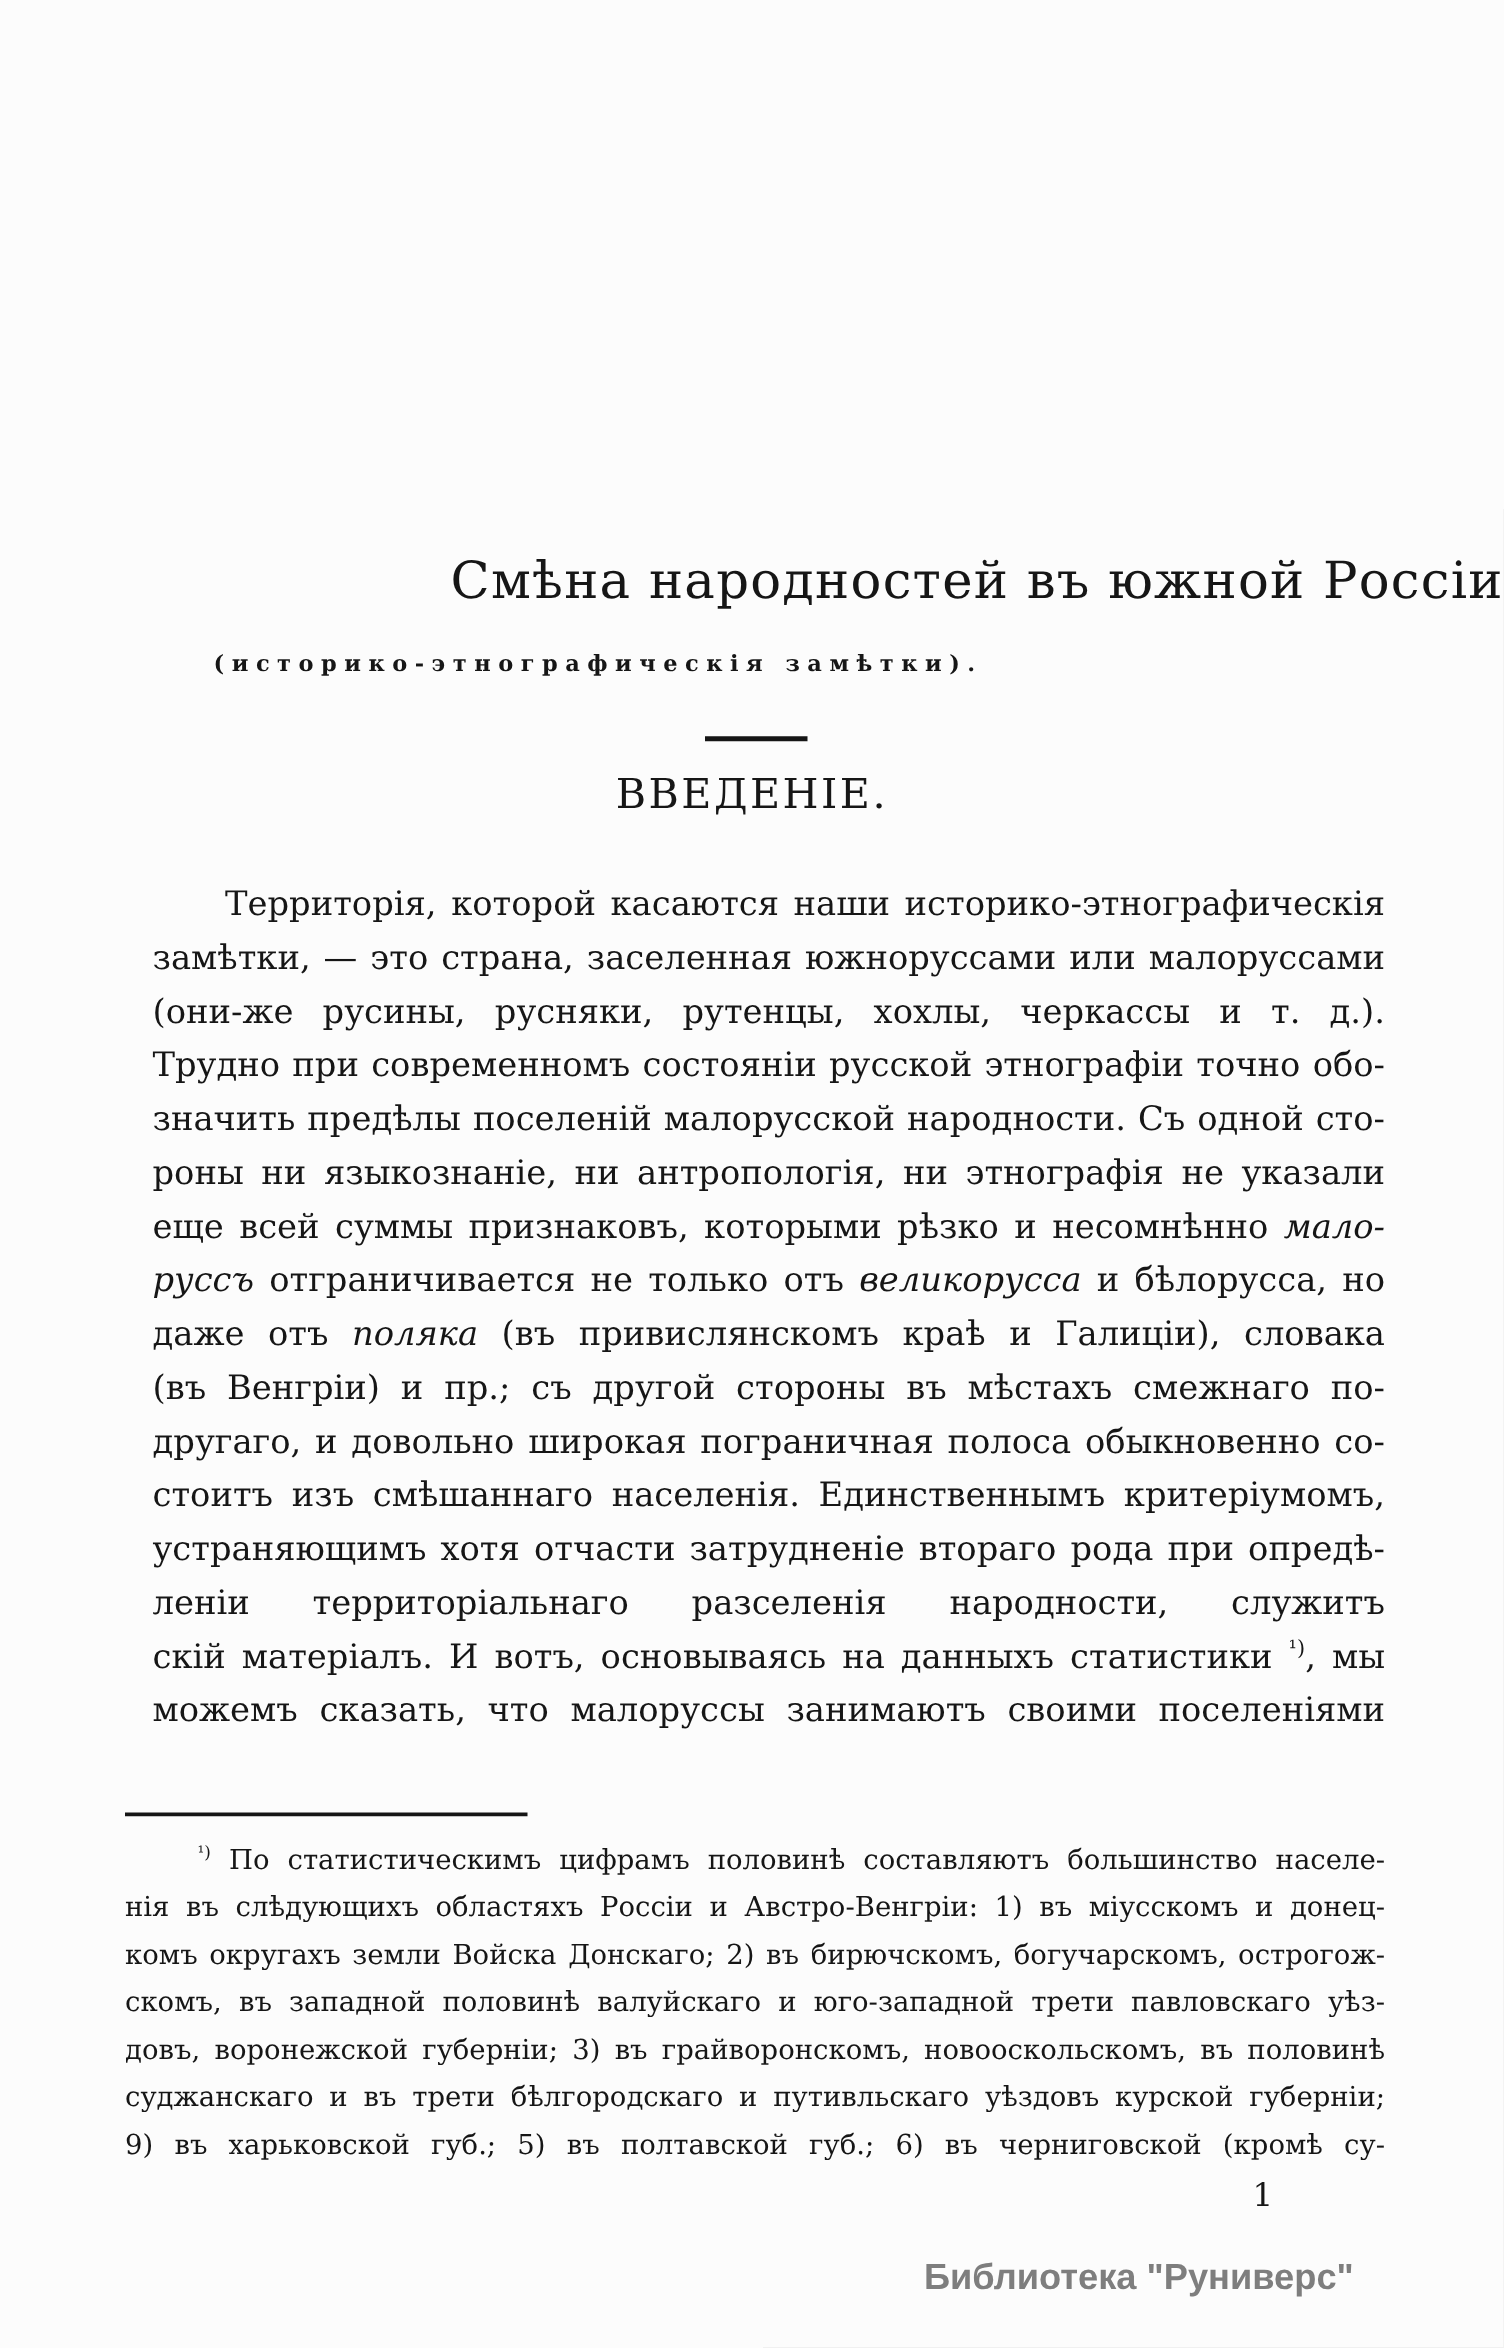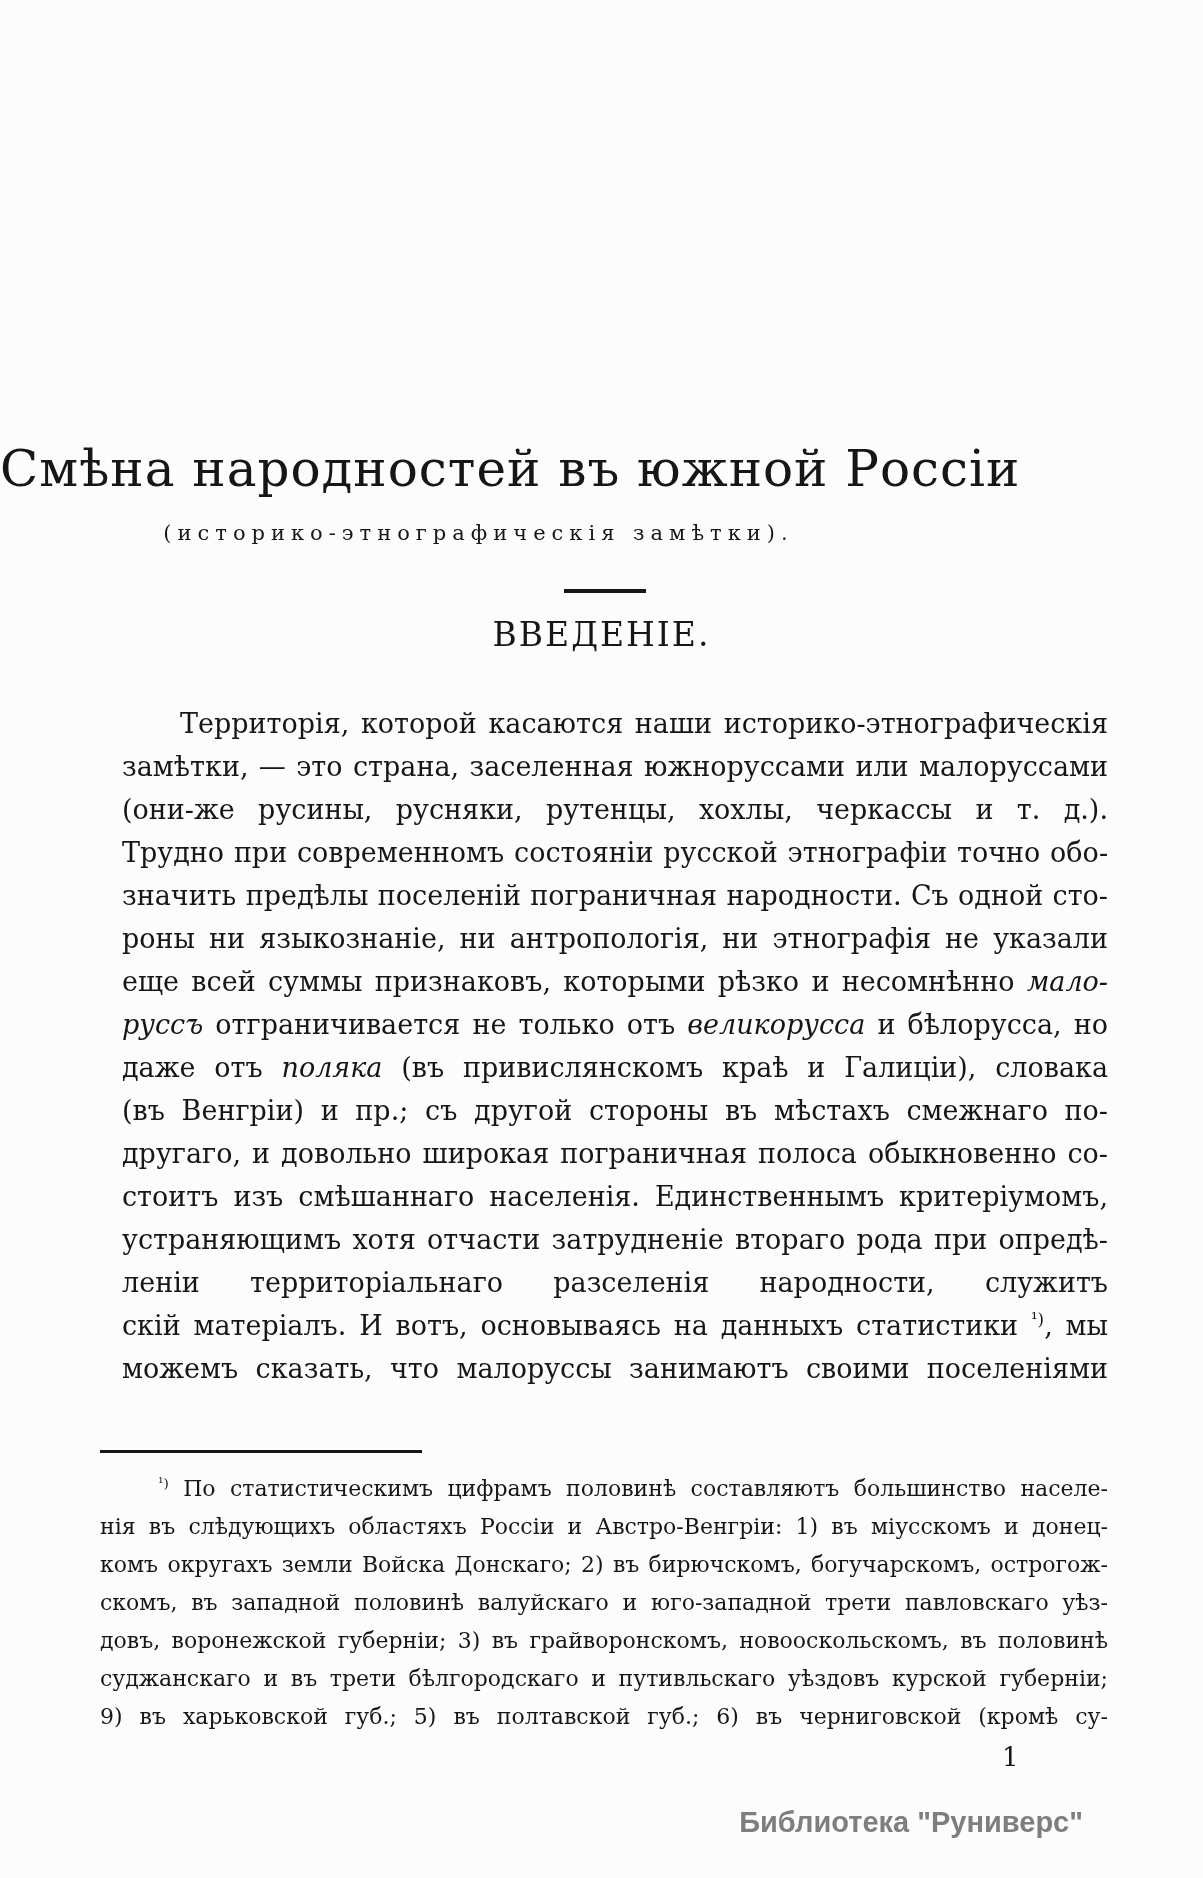--- a/index.html
+++ b/index.html
@@ -20,8 +20,8 @@
   .title{
     position:absolute;top:440px;left:0;width:1203px;
     margin:0;
-    font-size:50px;font-weight:normal;
-    text-align:left;
+    font-size:41px;font-weight:normal;
+    text-align:right;
     letter-spacing:1px;
     white-space:nowrap;
   }

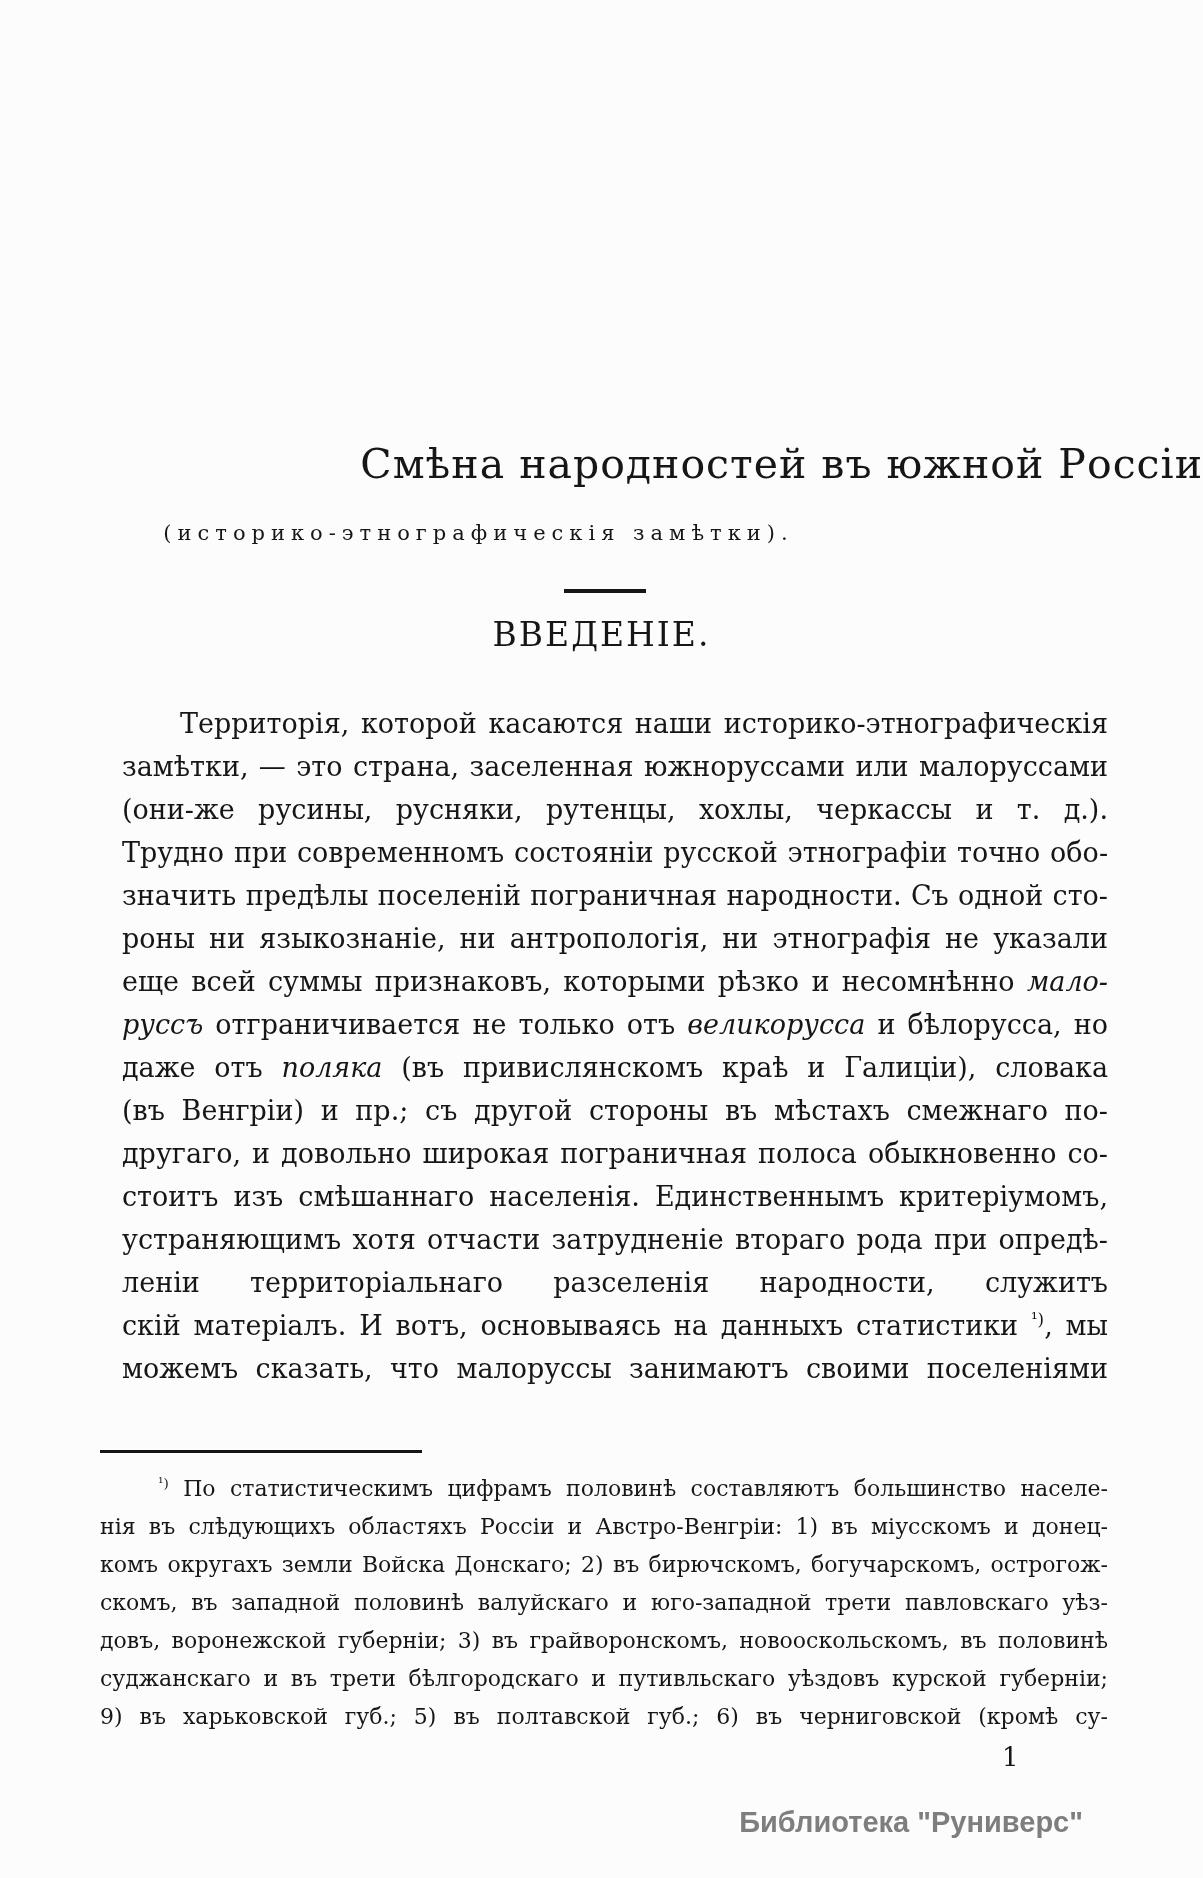--- a/index.html
+++ b/index.html
@@ -27,7 +27,7 @@
   }
   .subtitle{
     position:absolute;top:521px;left:0;width:957px;
-    font-size:21px;font-weight:normal;
+    font-size:18px;font-weight:bold;
     letter-spacing:6px;
     text-align:center;
     white-space:nowrap;

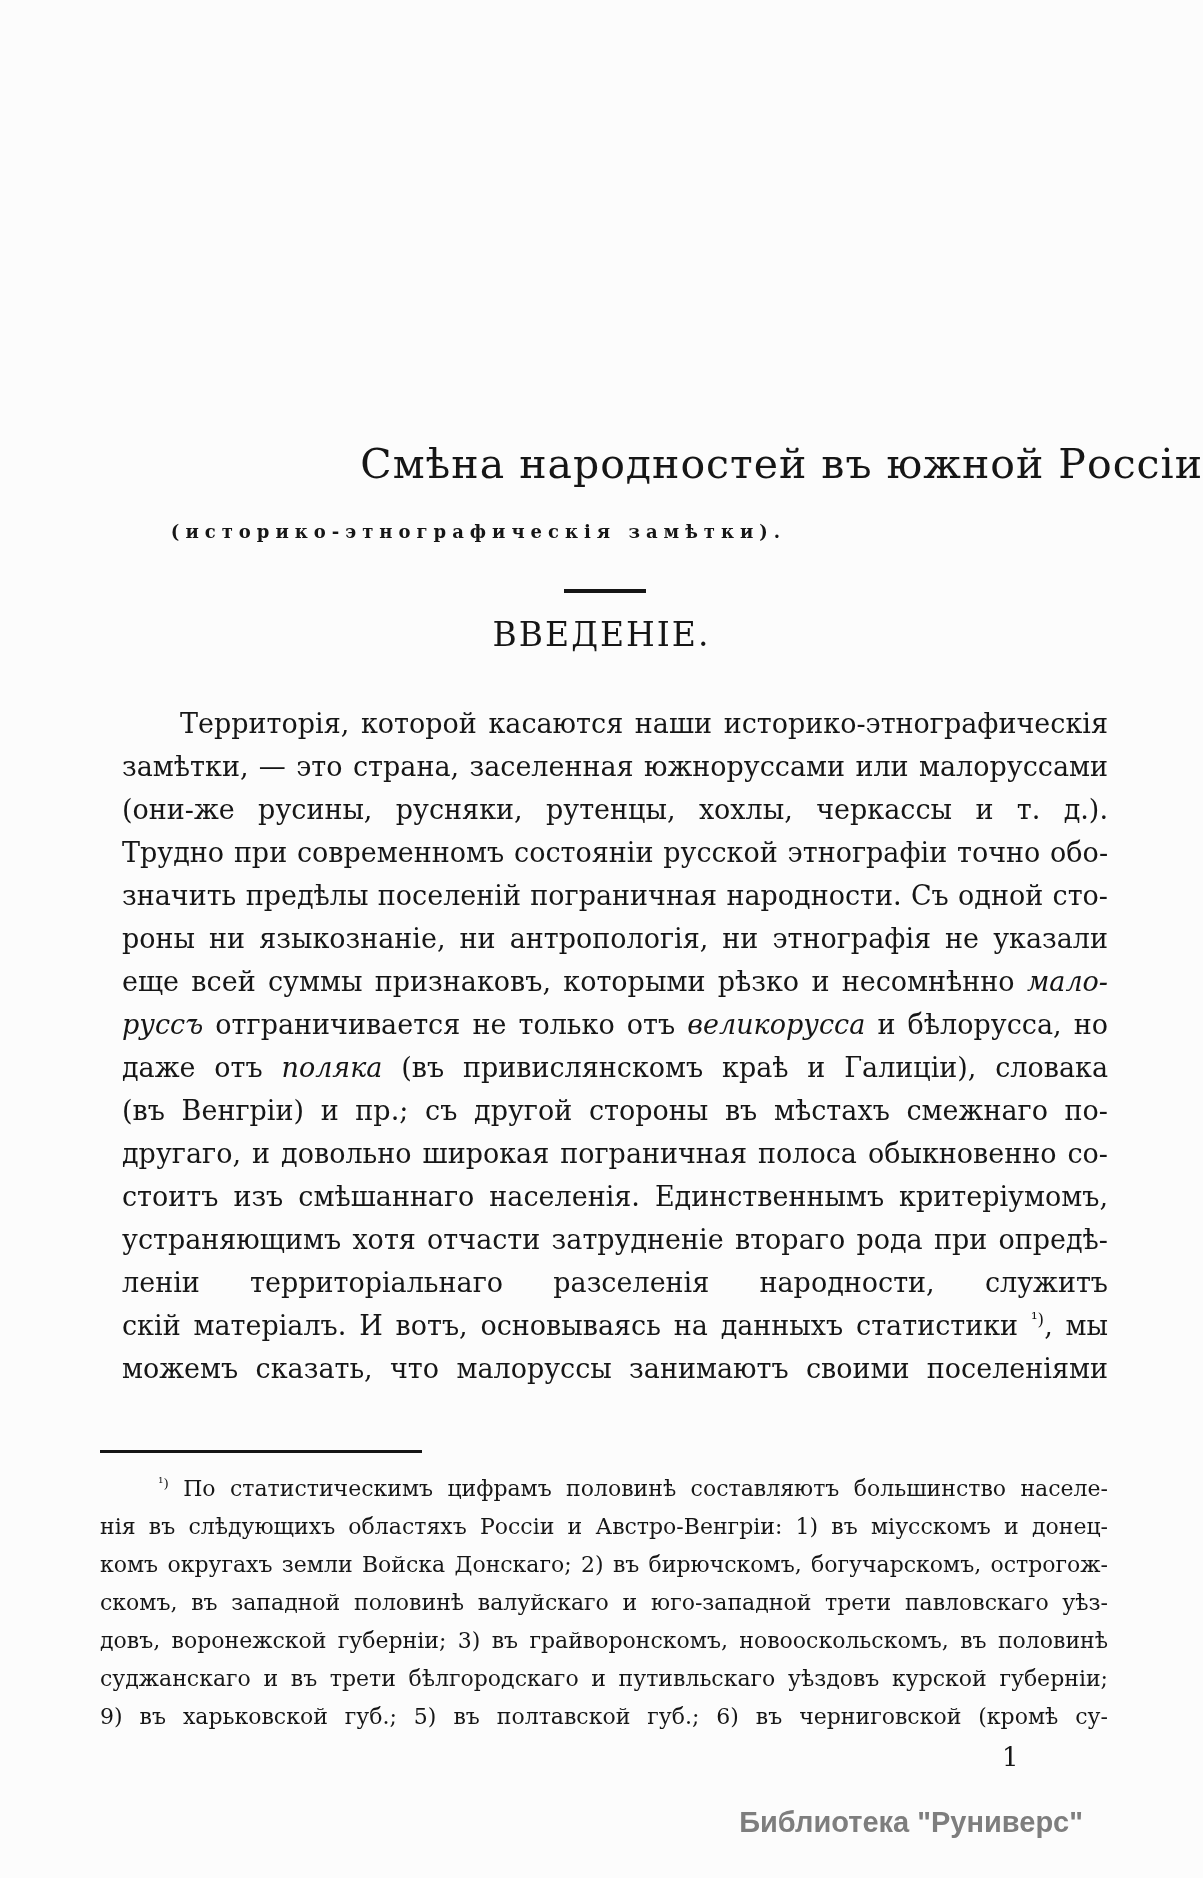--- a/index.html
+++ b/index.html
@@ -102,7 +102,7 @@
       <div class="text-line"><span>замѣтки, — это страна, заселенная южноруссами или малоруссами</span></div>
       <div class="text-line"><span>(они-же русины, русняки, рутенцы, хохлы, черкассы и т. д.).</span></div>
       <div class="text-line"><span>Трудно при современномъ состояніи русской этнографіи точно обо-</span></div>
-      <div class="text-line"><span>значить предѣлы поселеній пограничная народности. Съ одной сто-</span></div>
+      <div class="text-line"><span>значить предѣлы поселеній малорусской народности. Съ одной сто-</span></div>
       <div class="text-line"><span>роны ни языкознаніе, ни антропологія, ни этнографія не указали</span></div>
       <div class="text-line"><span>еще всей суммы признаковъ, которыми рѣзко и несомнѣнно </span><i>мало-</i></div>
       <div class="text-line"><i>руссъ</i><span> отграничивается не только отъ </span><i>великорусса</i><span> и бѣлорусса, но</span></div>

